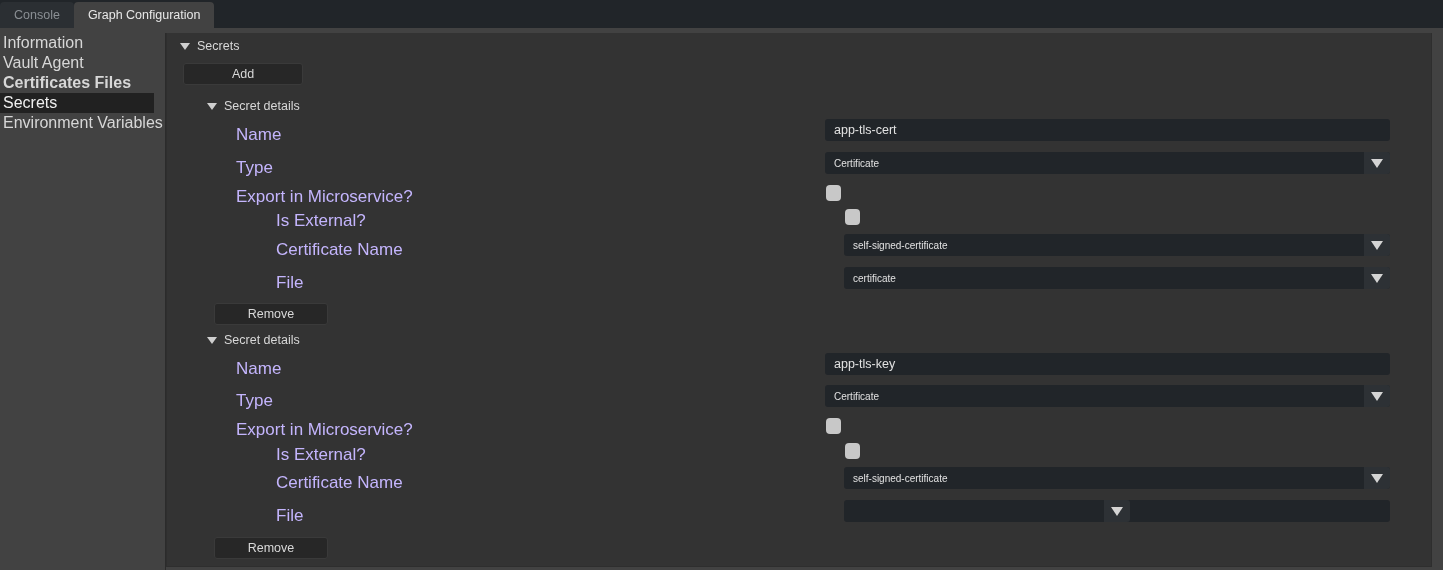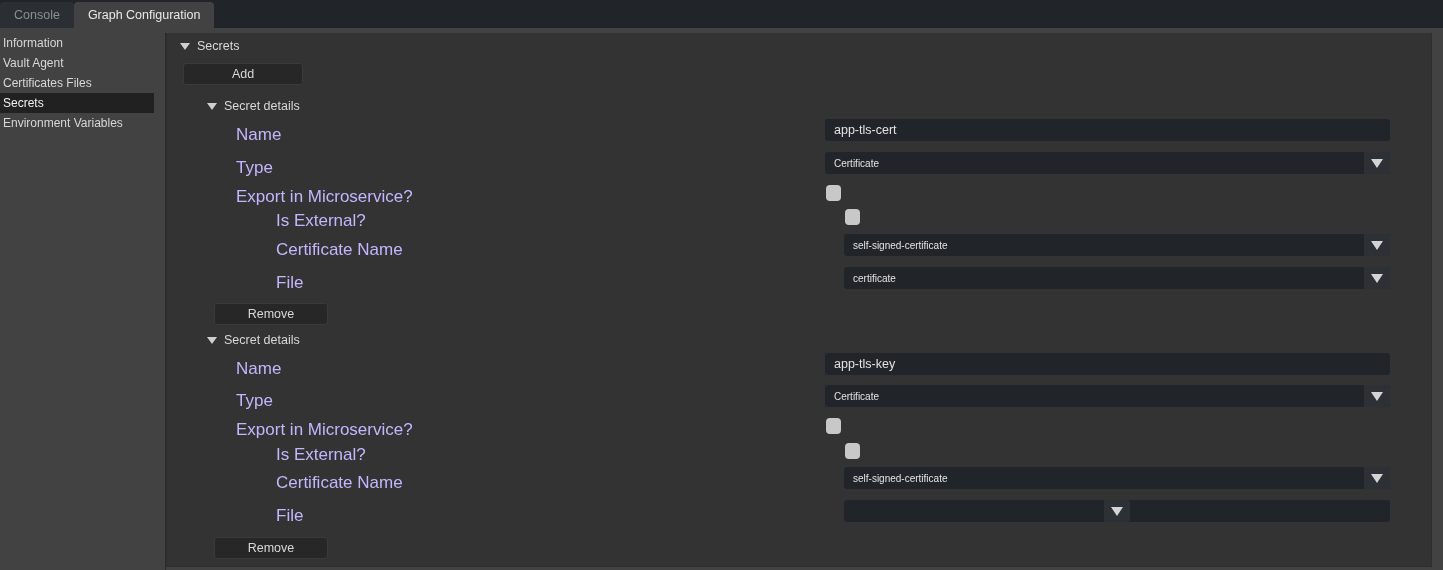--- a/index.html
+++ b/index.html
@@ -42,7 +42,7 @@
     height: 20px; line-height: 20px;
     padding-left: 3px;
     width: 154px;
-    font-size: 12px;
+    font-size: 16px;
     color: #d7d7d7;
     white-space: nowrap;
   }

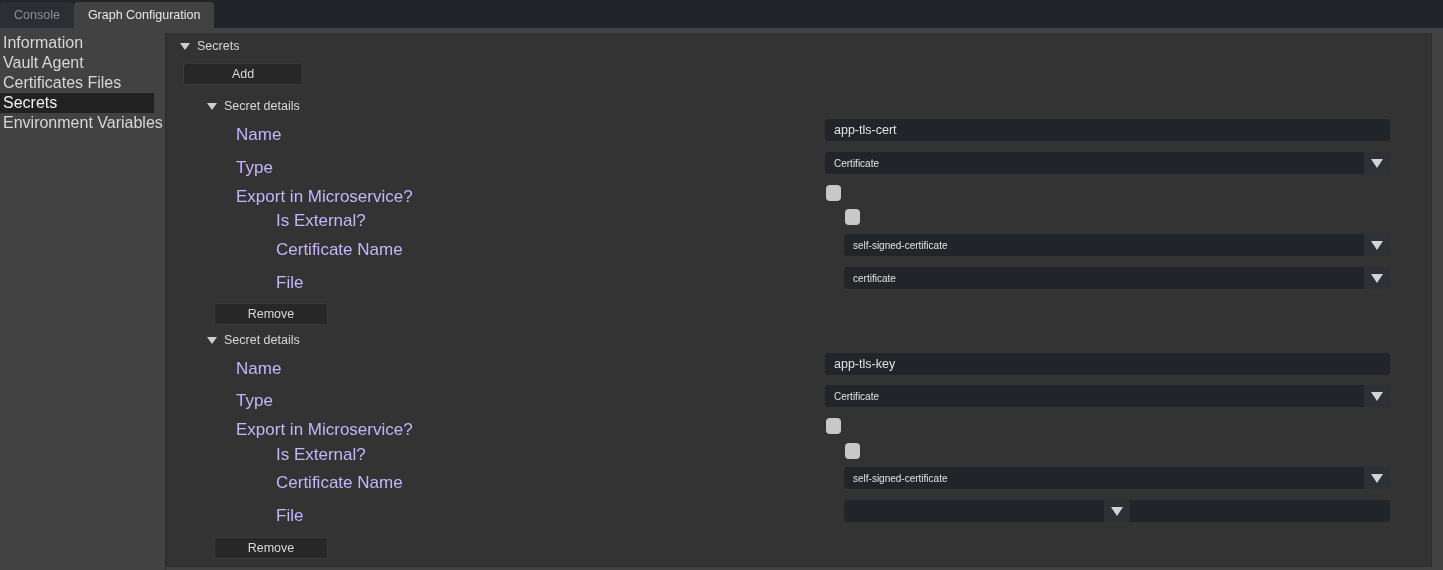--- a/index.html
+++ b/index.html
@@ -165,7 +165,7 @@
   <div class="side-item" style="top:20px;position:absolute;">
     <span>Vault Agent</span>
   </div>
-  <div class="side-item" style="top:40px;position:absolute;">
+  <div class="side-item" style="top:40px;position:absolute;font-weight:bold;">
     <span>Certificates Files</span>
   </div>
   <div class="side-item selected" style="top:60px;position:absolute;">

